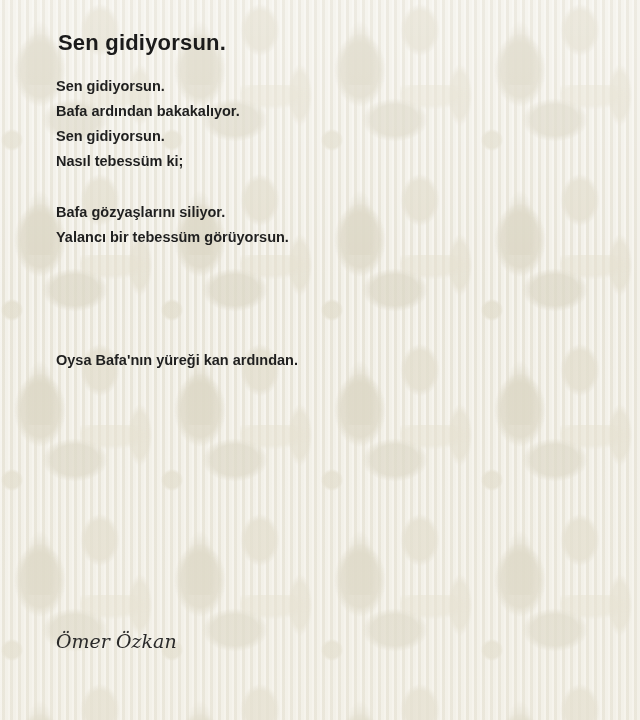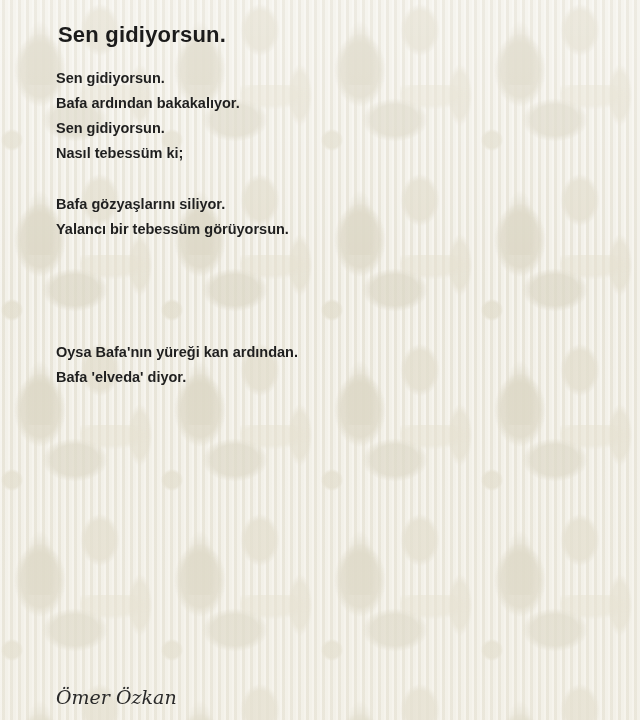--- a/index.html
+++ b/index.html
@@ -73,6 +73,7 @@
     position: relative;
     z-index: 2;
     padding: 16px 36px 0 56px;
+    margin-top: 8px;
   }
 
   .poem-title {

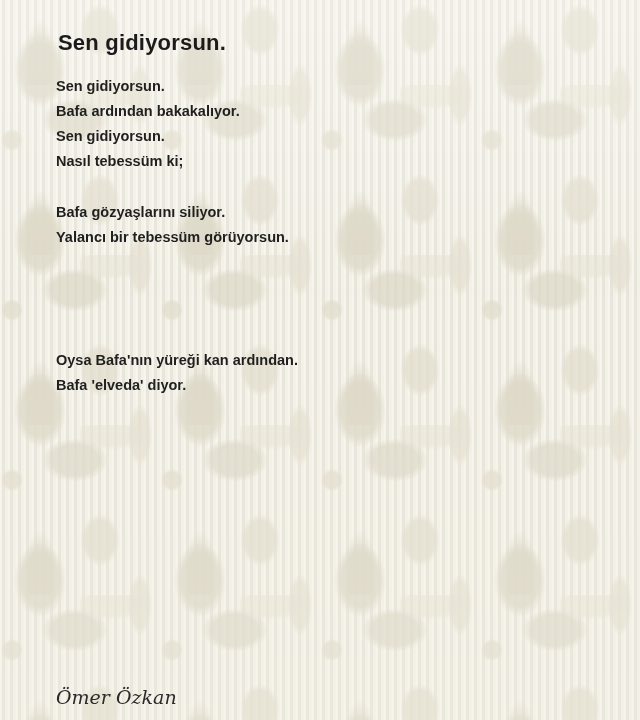--- a/index.html
+++ b/index.html
@@ -145,7 +145,6 @@
 
       <div class="stanza">
         <div class="poem-line">Oysa Bafa'nın yüreği kan ardından.</div>
-        <div class="poem-line">Bafa 'elveda' diyor.</div>
       </div>
 
     </div>

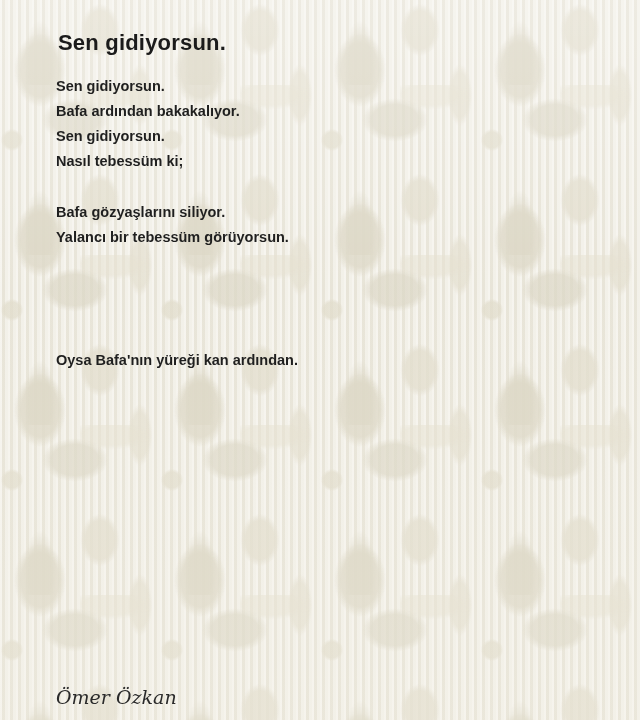--- a/index.html
+++ b/index.html
@@ -107,7 +107,7 @@
   .author {
     position: absolute;
     left: 56px;
-    top: 686px;
+    top: 630px;
     z-index: 2;
     font-family: "DejaVu Serif", serif;
     font-style: italic;

